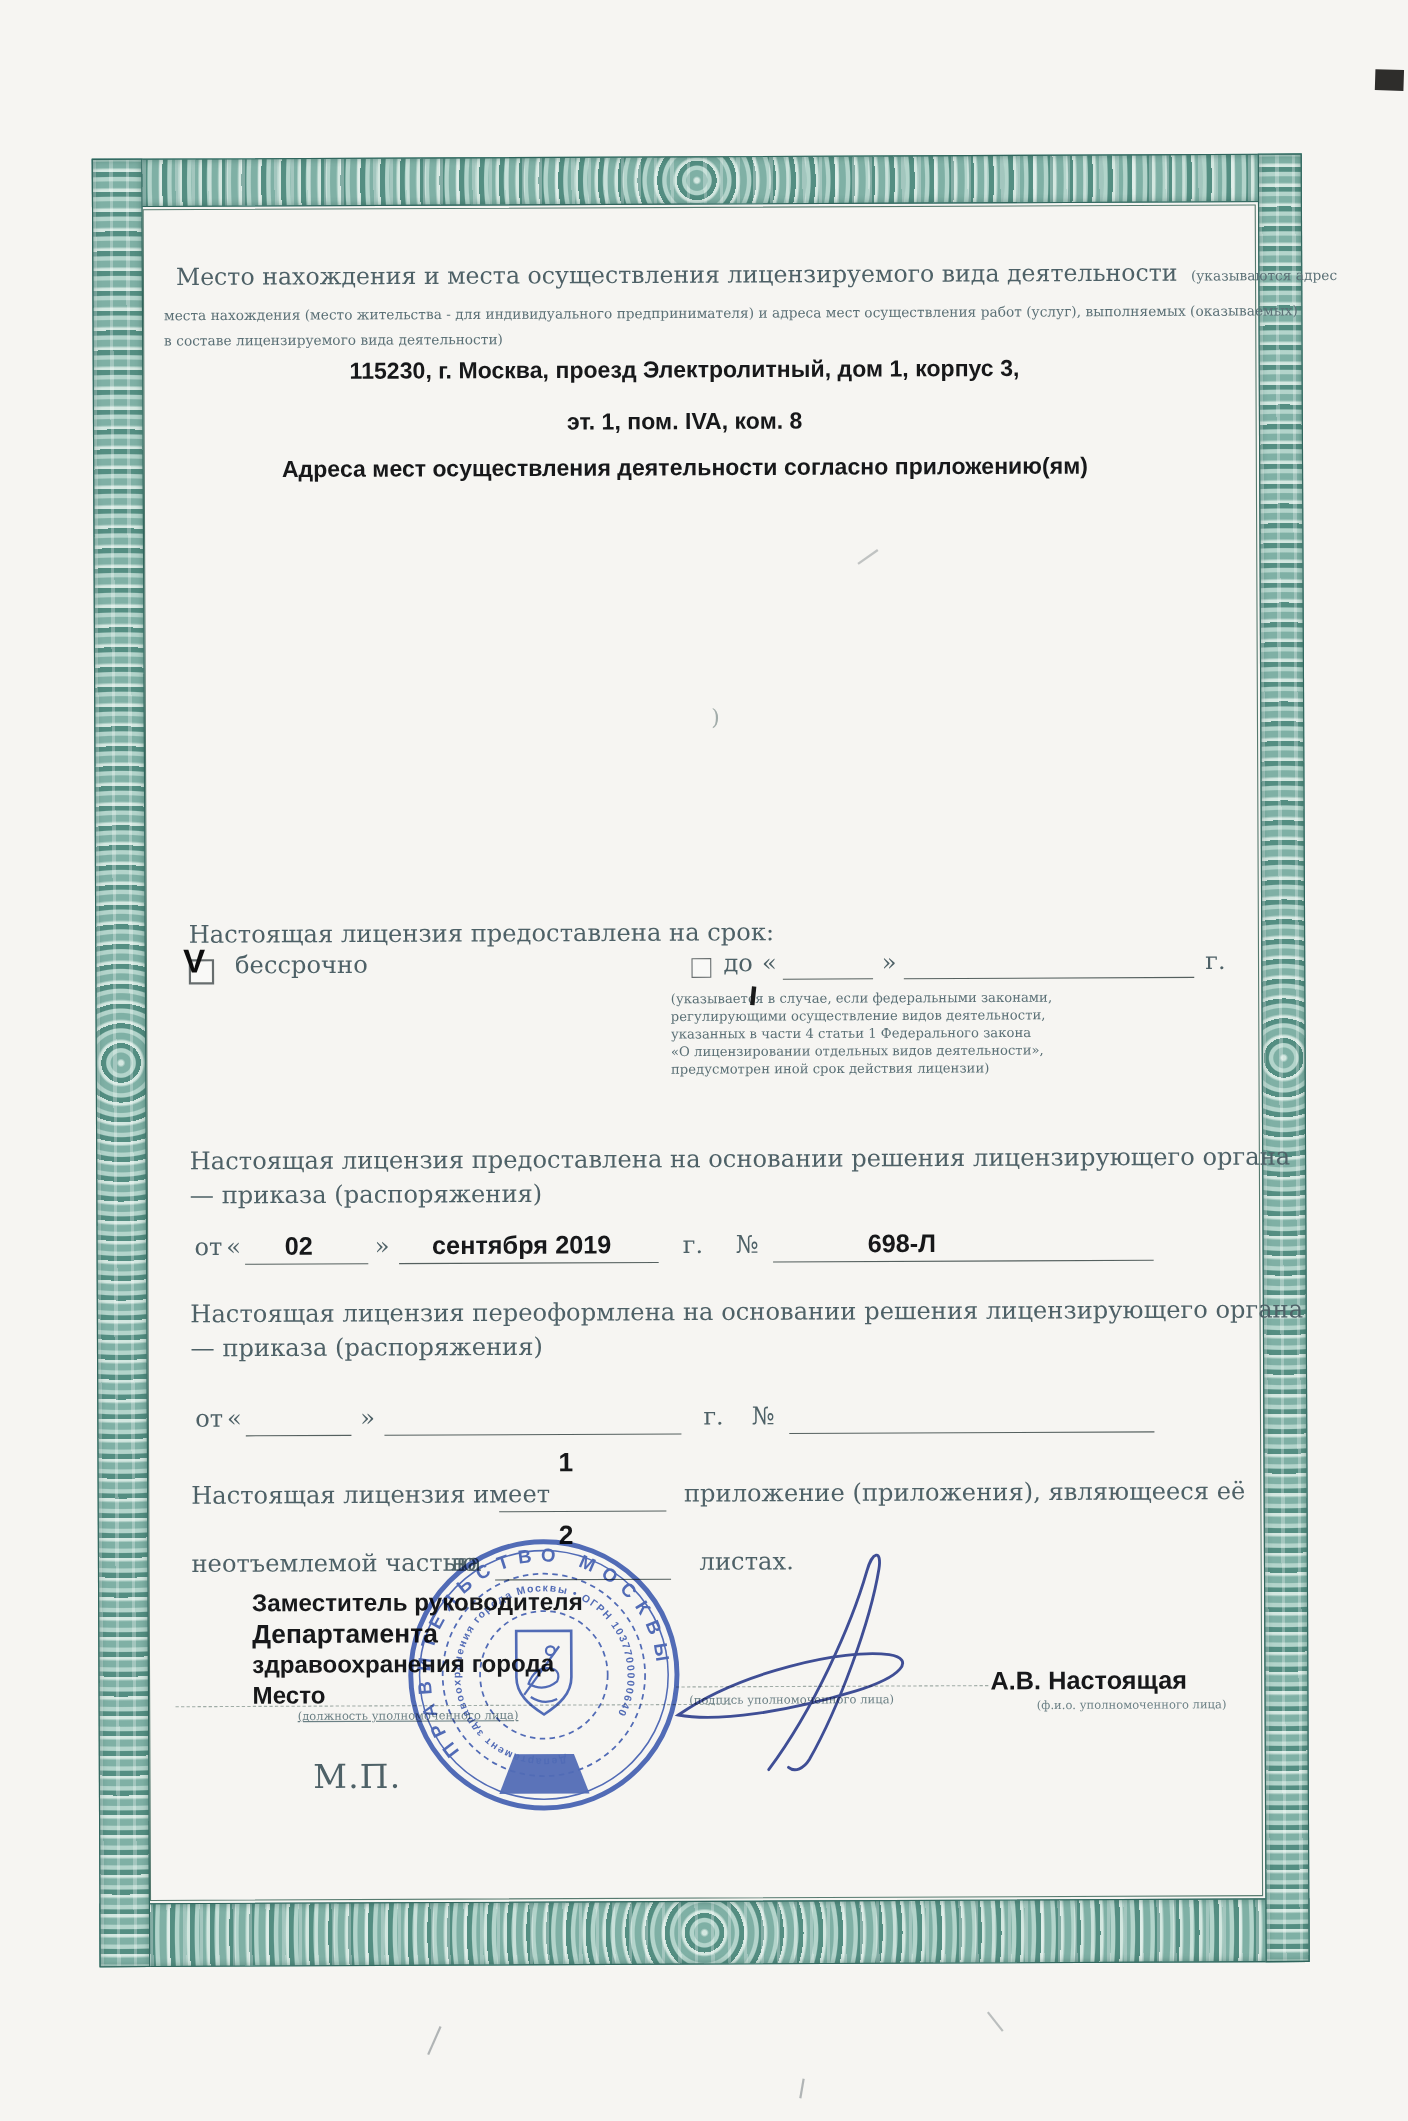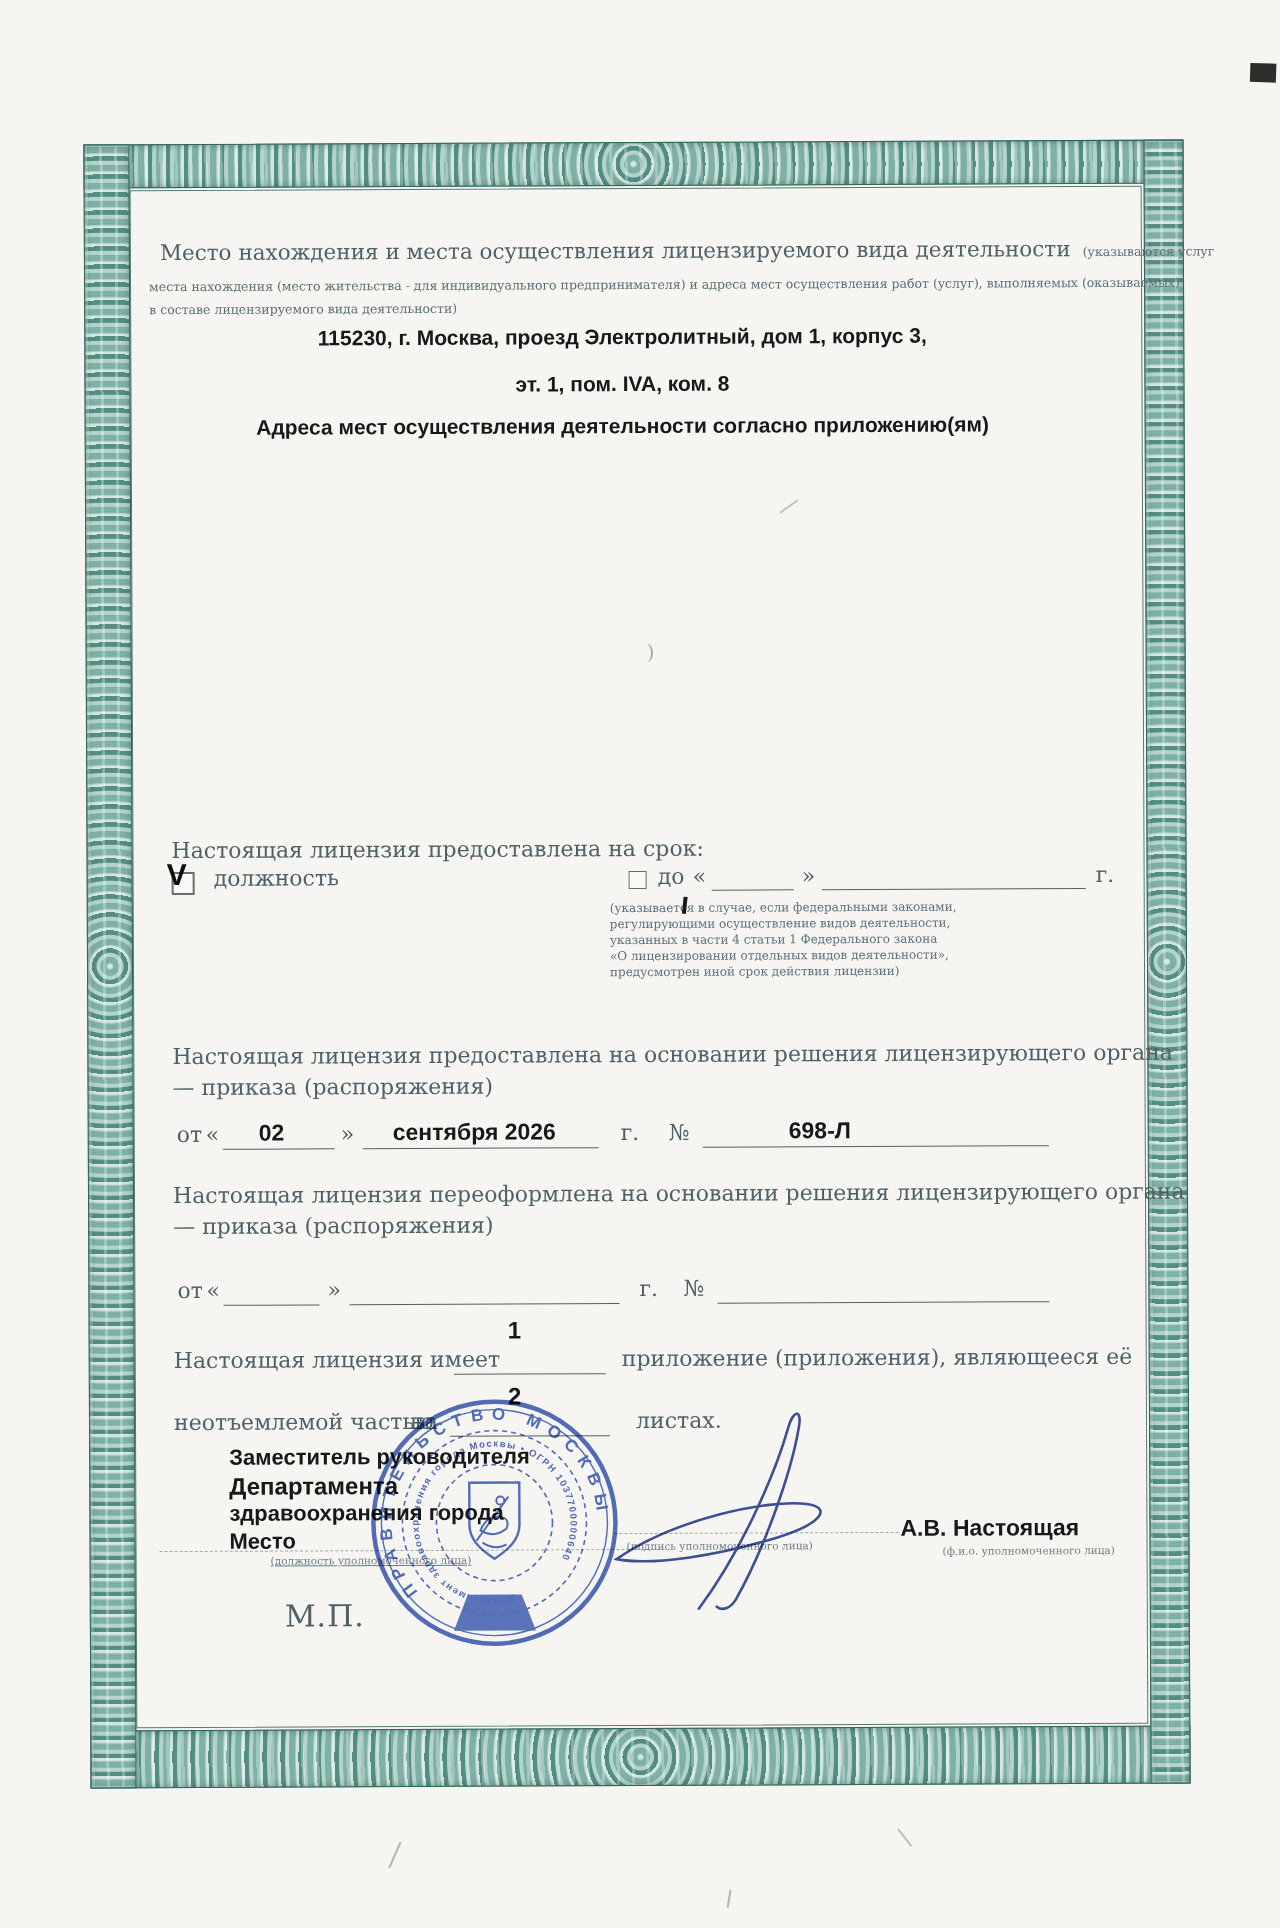--- a/index.html
+++ b/index.html
@@ -51,7 +51,7 @@
 
   <div class="abs" style="left:163px;top:238px;white-space:nowrap;">
     <span class="serif" style="font-size:21.5px;">Место нахождения и места осуществления лицензируемого вида деятельности</span>
-    <span class="serif-sm" style="margin-left:7px;">(указываются услуг</span>
+    <span class="serif-sm" style="margin-left:7px;">(указываются адрес</span>
   </div>
   <div class="abs serif-sm" style="left:152px;top:277px;">места нахождения (место жительства - для индивидуального предпринимателя) и адреса мест осуществления работ (услуг), выполняемых (оказываемых)</div>
   <div class="abs serif-sm" style="left:152px;top:300px;">в составе лицензируемого вида деятельности)</div>

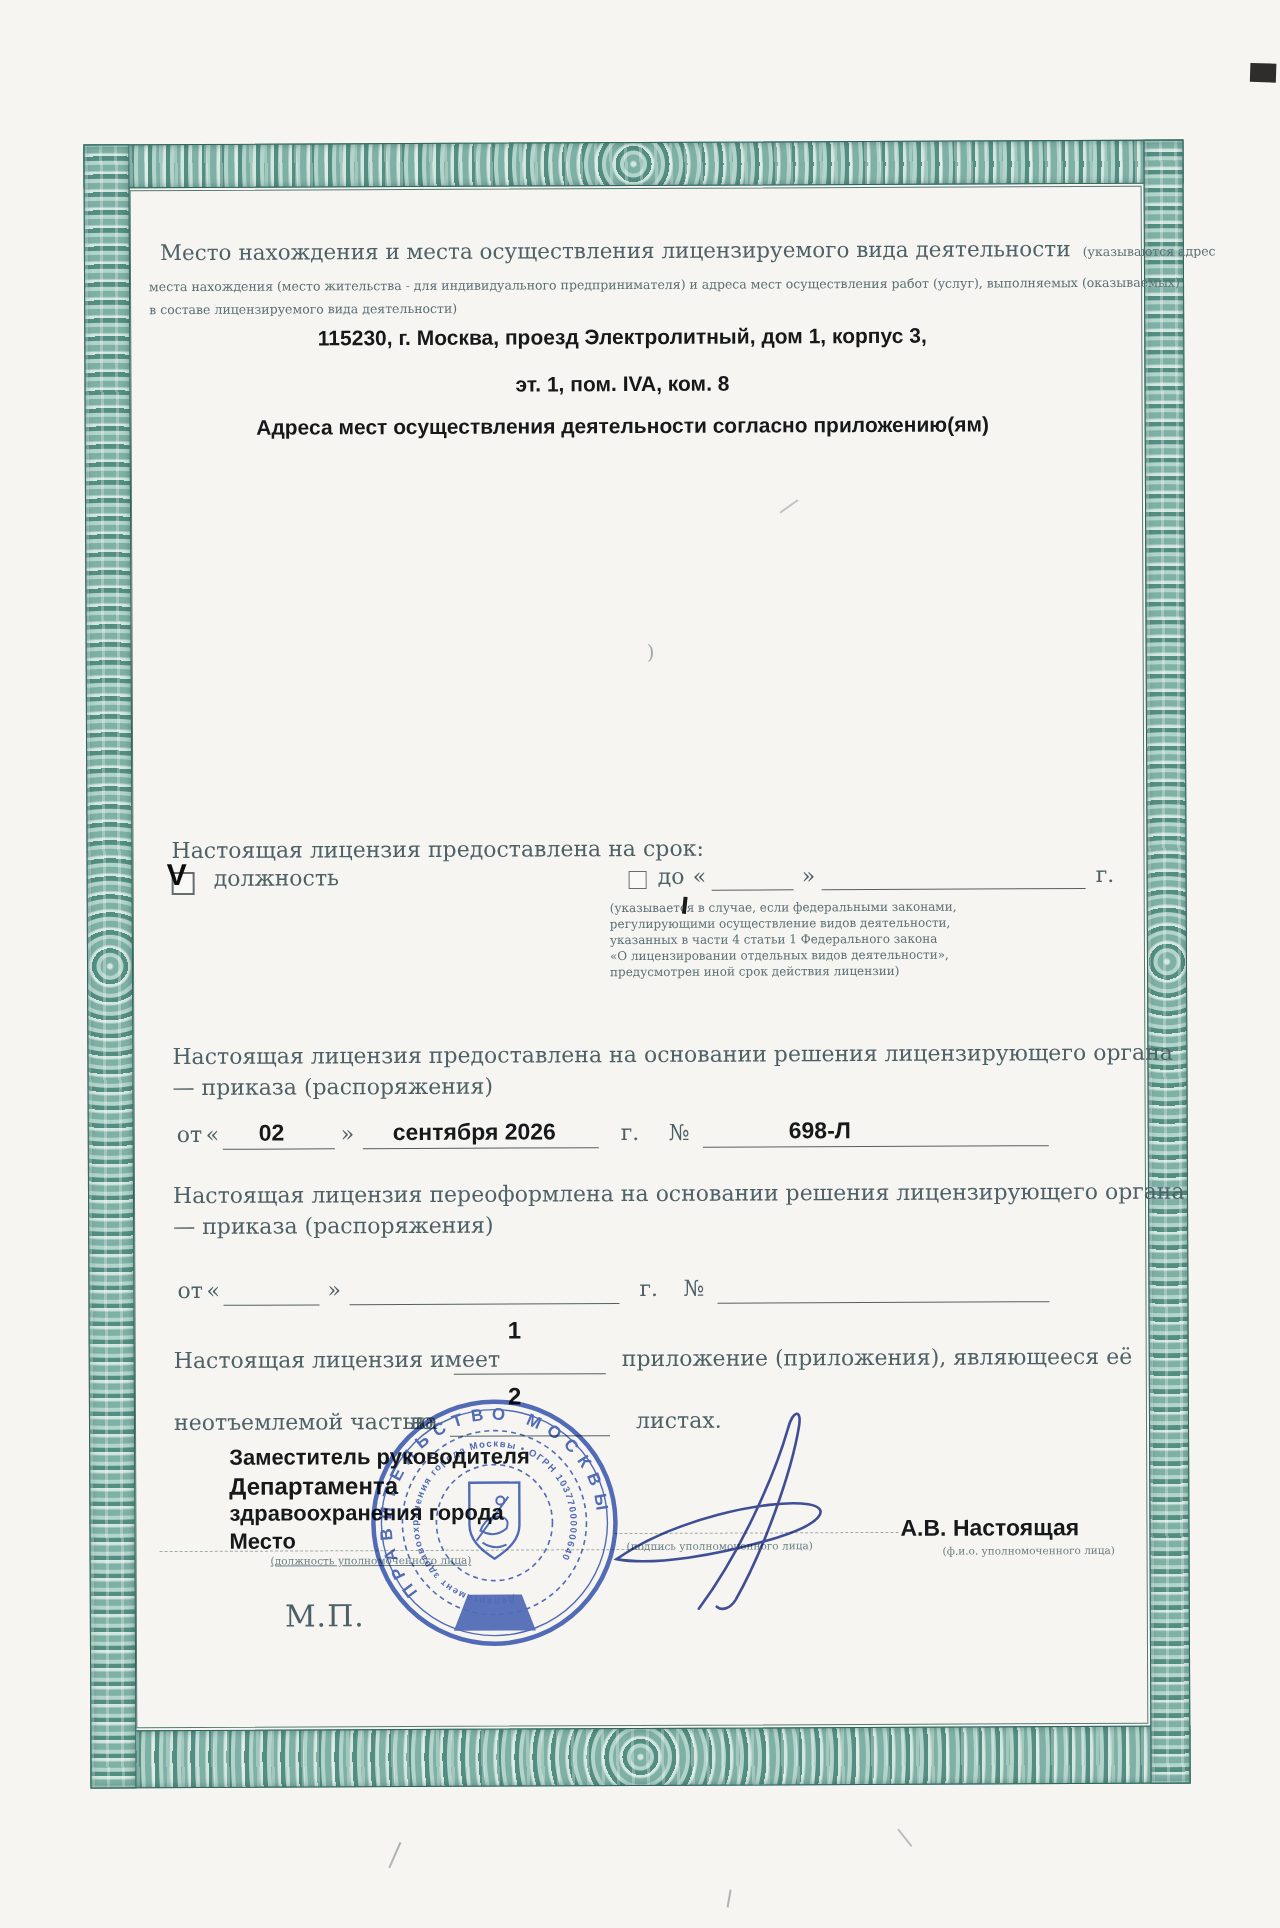--- a/index.html
+++ b/index.html
@@ -66,7 +66,7 @@
   <div class="abs serif" style="left:172px;top:836px;">Настоящая лицензия предоставлена на срок:</div>
   <div class="abs chk" style="left:172px;top:870px;width:19px;height:19px;"></div>
   <div class="abs bold-ink" style="left:167px;top:856px;font-size:30px;color:#0d0d0d;">V</div>
-  <div class="abs serif" style="left:214px;top:864px;">должность</div>
+  <div class="abs serif" style="left:214px;top:864px;">бессрочно</div>
 
   <div class="abs chk" style="left:629px;top:871px;width:16px;height:16px;border-width:1.5px;"></div>
   <div class="abs serif" style="left:658px;top:864px;">до</div>

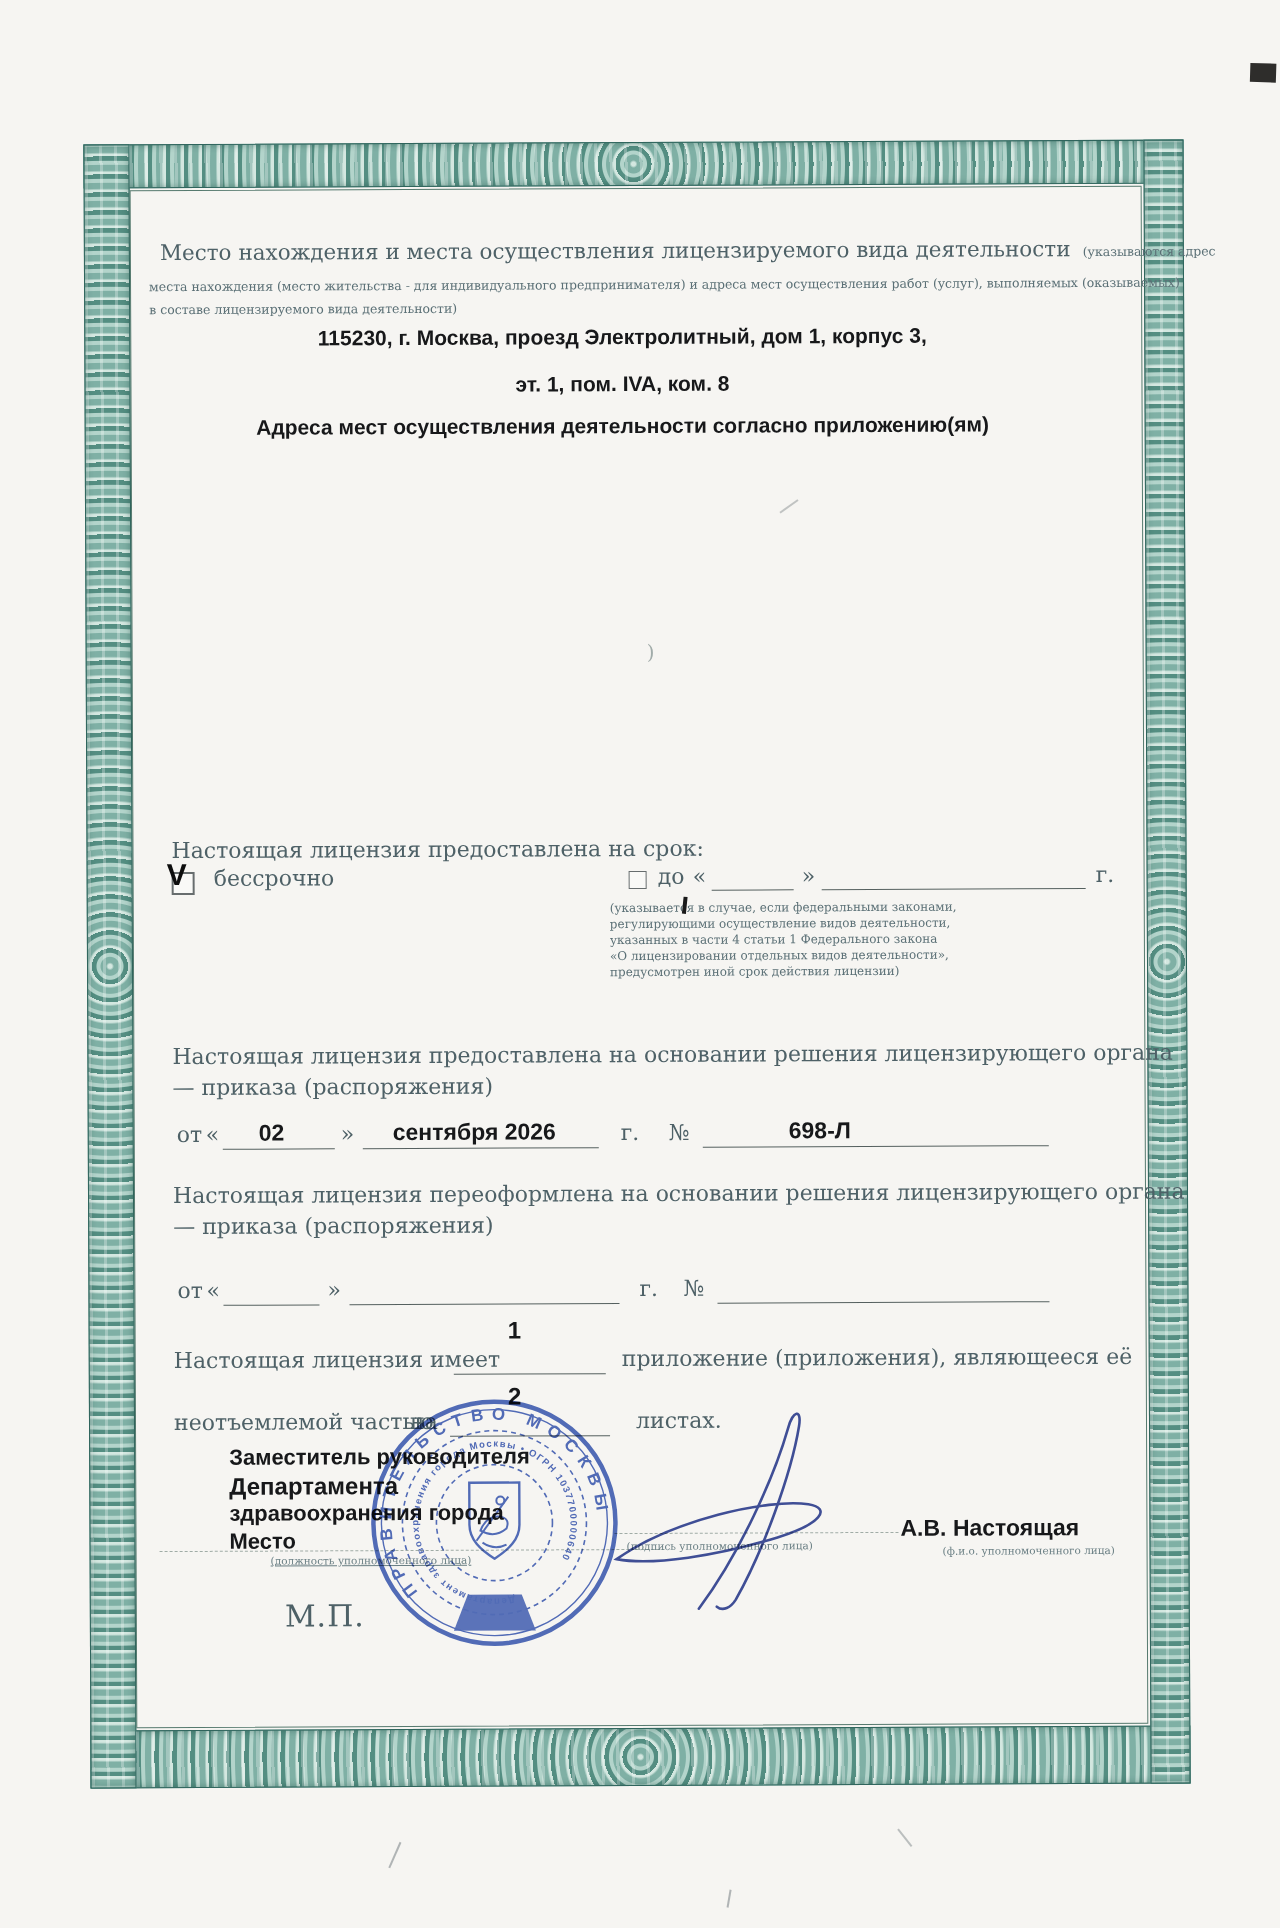--- a/index.html
+++ b/index.html
@@ -92,7 +92,7 @@
   <div class="abs bold-ink" style="left:258px;top:1118px;font-size:23px;">02</div>
   <div class="abs serif" style="left:340px;top:1120px;">»</div>
   <div class="abs uline" style="left:362px;top:1120px;width:236px;height:27px;"></div>
-  <div class="abs bold-ink" style="left:392px;top:1118px;font-size:23px;">сентября 2026</div>
+  <div class="abs bold-ink" style="left:392px;top:1118px;font-size:23px;">сентября 2019</div>
   <div class="abs serif" style="left:620px;top:1120px;">г.</div>
   <div class="abs serif" style="left:668px;top:1120px;">№</div>
   <div class="abs uline" style="left:702px;top:1120px;width:346px;height:27px;"></div>

